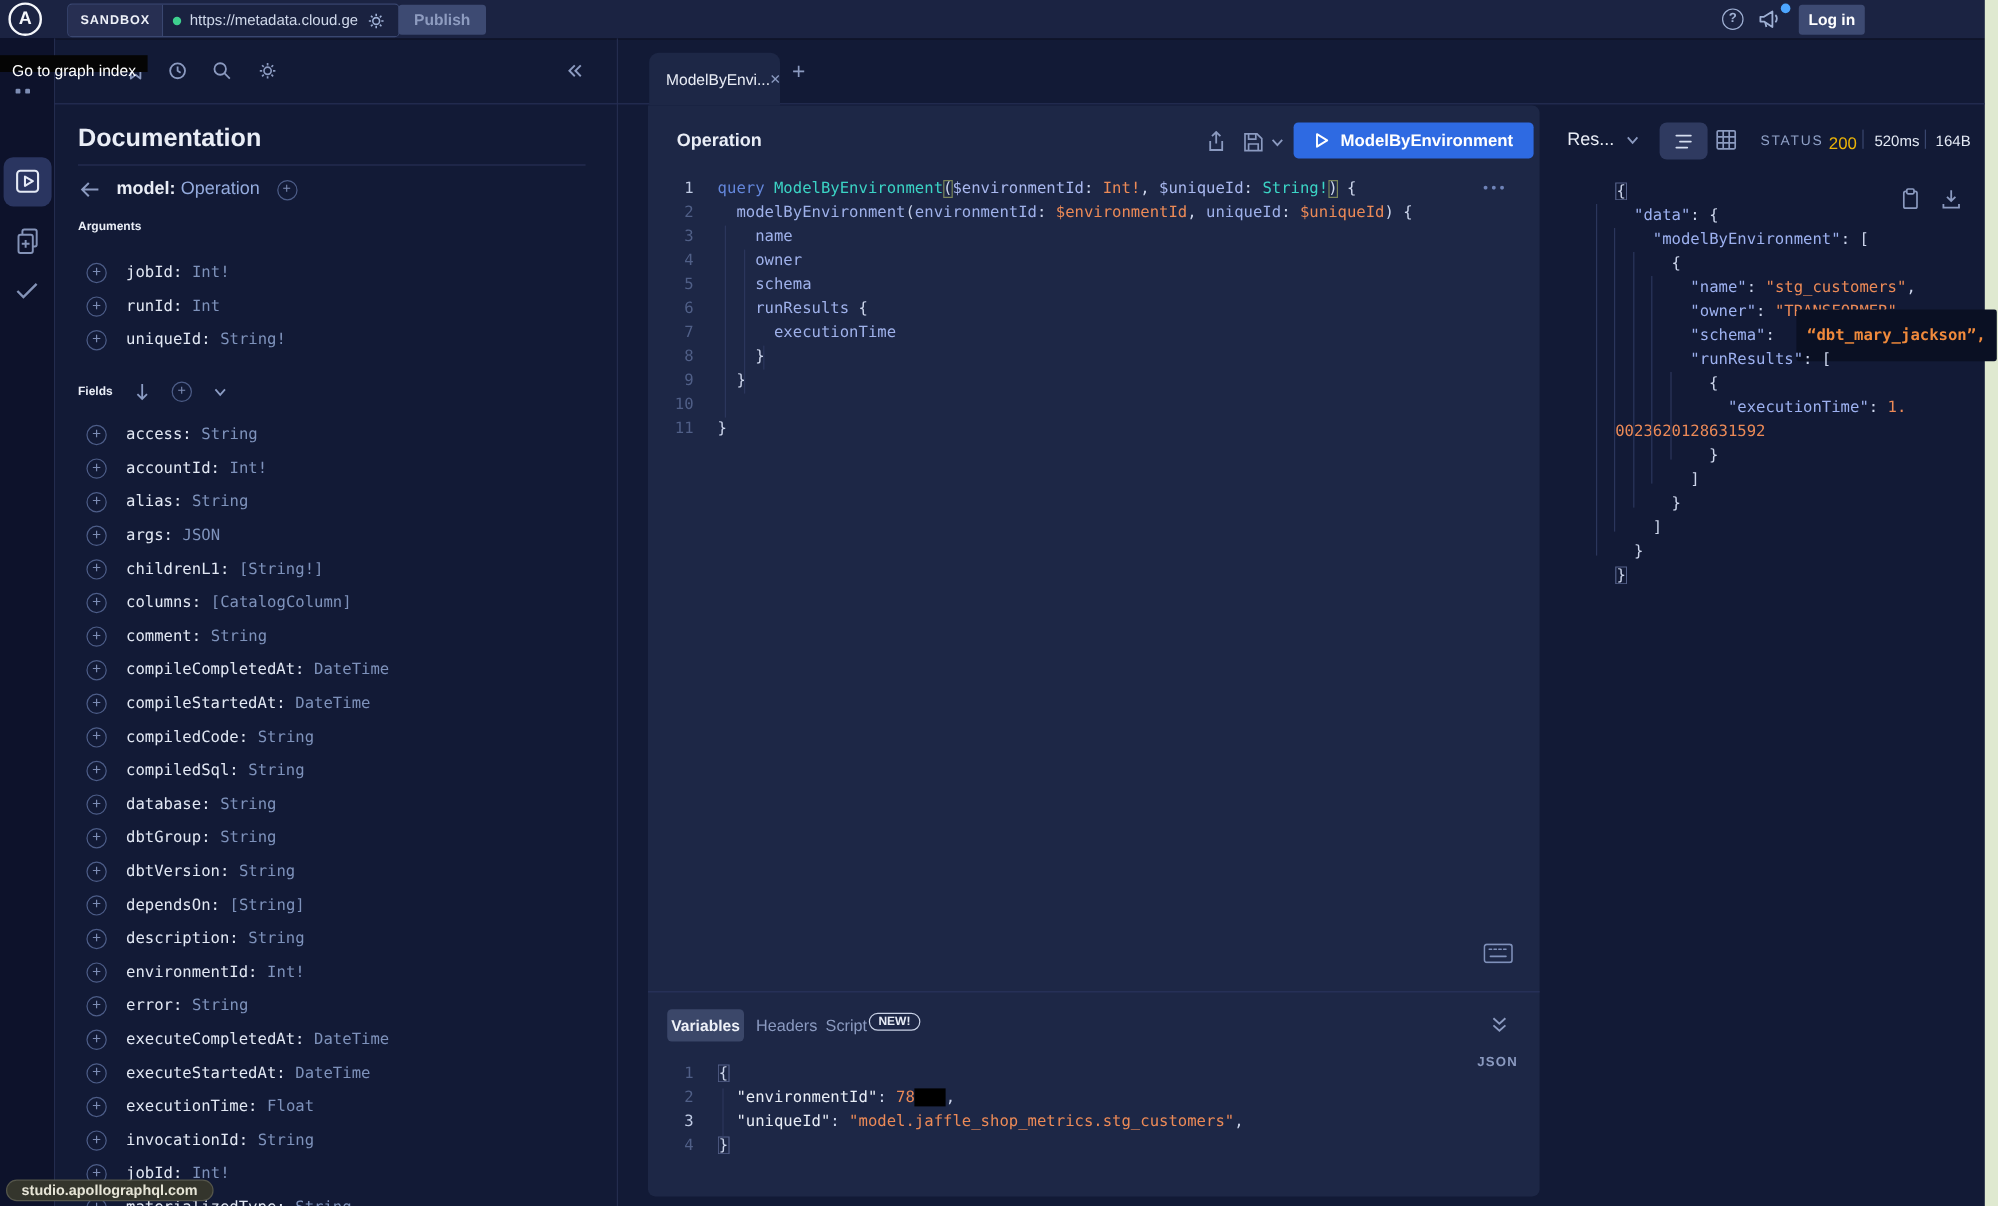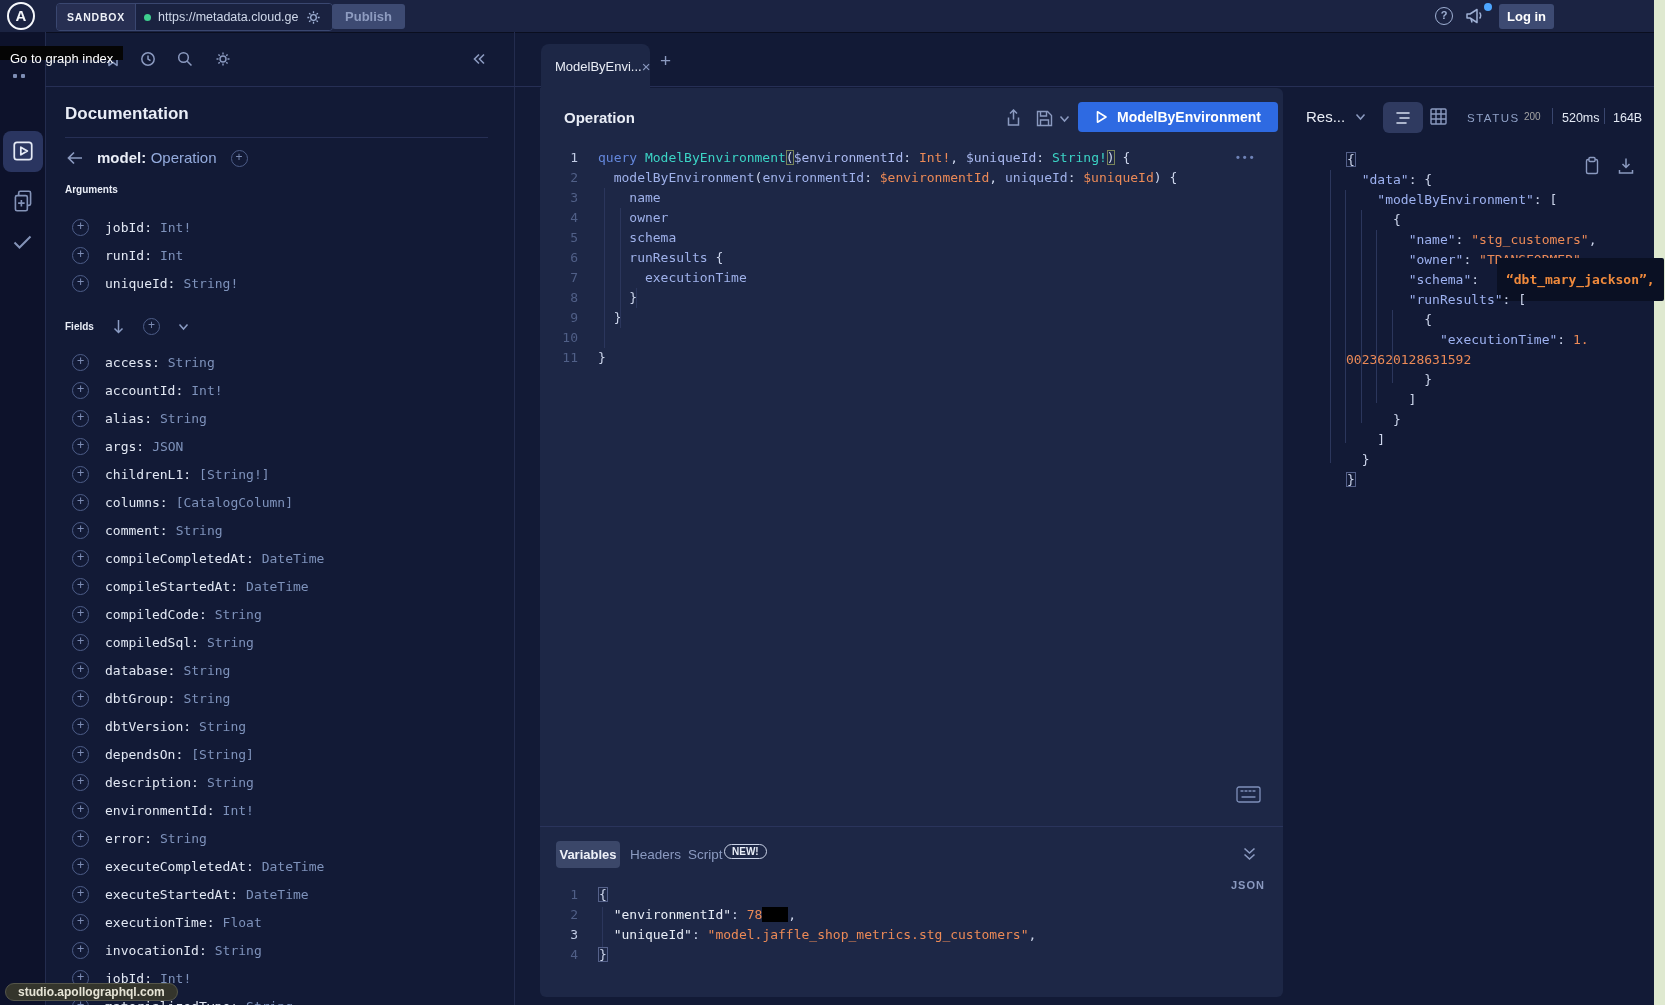--- a/index.html
+++ b/index.html
@@ -32,7 +32,7 @@
   
   #docpanel{left:45px;top:32px;width:470px;height:973px;border-right:1px solid #232c4e;box-sizing:border-box;}
   .hline{background:#262f55;height:1px;}
-  #doc-title{left:65px;top:104px;font-size:17px;font-weight:bold;}
+  #doc-title{left:65px;top:104px;font-size:21px;font-weight:bold;}
   #crumb-row{left:66px;top:149px;display:flex;align-items:center;gap:14px;}
   #crumb-row .lbl{font-weight:bold;font-size:15px;}
   #crumb-row .typ{font-size:15px;color:#94abdd;}

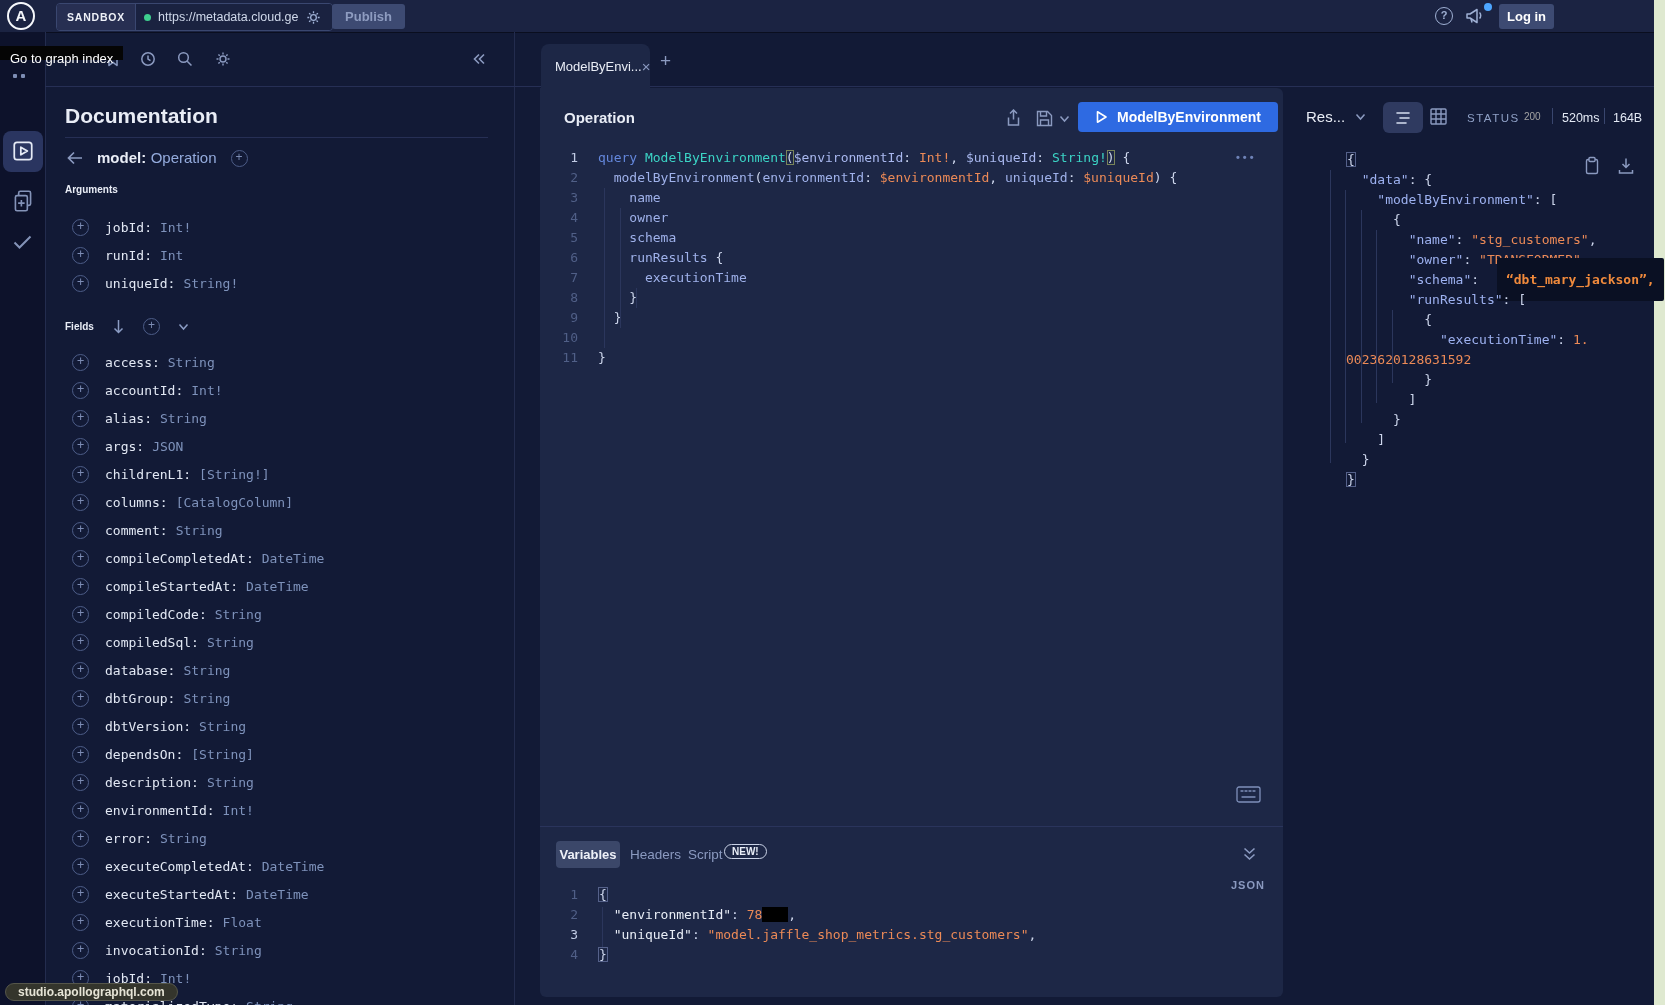--- a/index.html
+++ b/index.html
@@ -94,7 +94,7 @@
   #resp-title{font-size:15px;font-weight:normal;}
   #resp-view-sel{left:1383px;top:102px;width:40px;height:31px;background:#2f3a60;border-radius:6px;}
   #status-label{left:1467px;top:112px;font-size:11.5px;letter-spacing:1.5px;color:#8fa0c6;}
-  #status-code{left:1524px;top:111px;font-size:10px;color:#a3a3a3;}
+  #status-code{left:1524px;top:111px;font-size:14px;color:#eab308;}
   .vsep{width:1px;height:16px;background:#39466e;top:108px;}
   .metric{font-size:12.5px;color:#e3e9f4;top:111px;}
 </style>

